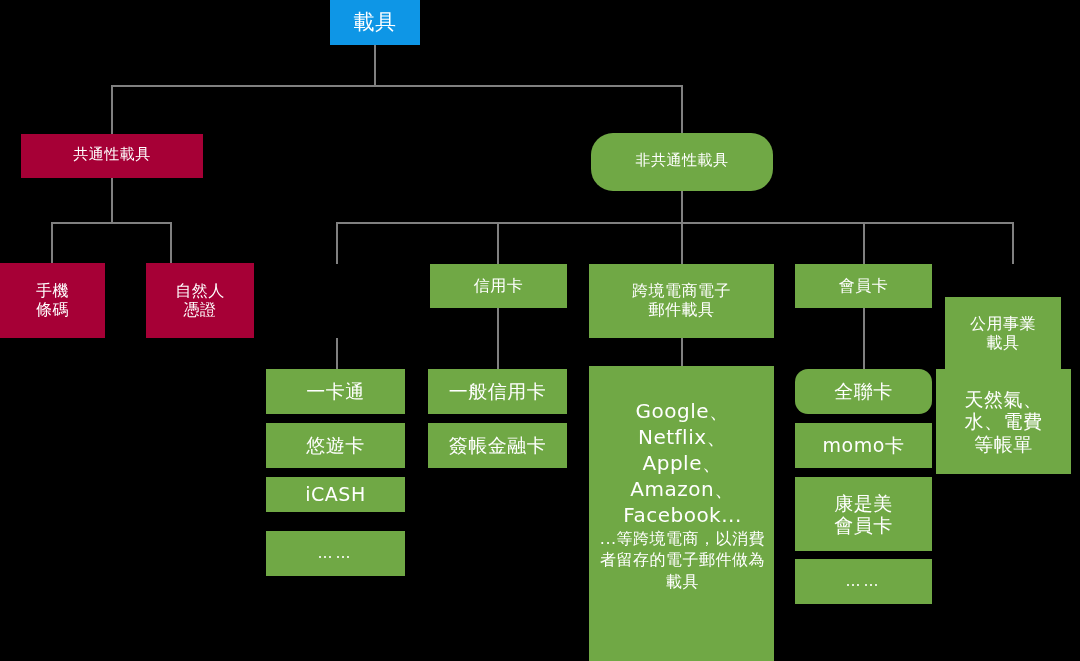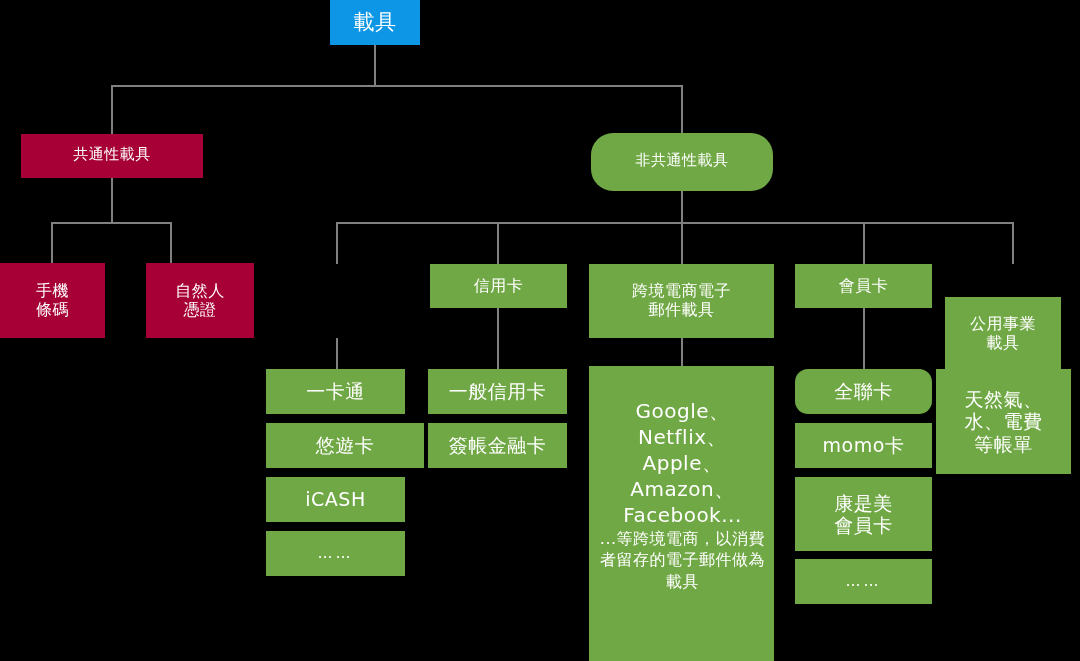--- a/index.html
+++ b/index.html
@@ -114,7 +114,7 @@
 載具</div>
 
   <div class="node green leaf" style="left:266px; top:369px; width:139px; height:45px;">一卡通</div>
-  <div class="node green leaf" style="left:266px; top:423px; width:158px; height:45px;">悠遊卡</div>
+  <div class="node green leaf" style="left:266px; top:423px; width:139px; height:45px;">悠遊卡</div>
   <div class="node green leaf" style="left:266px; top:477px; width:139px; height:45px;">iCASH</div>
   <div class="node green leaf" style="left:266px; top:531px; width:139px; height:45px;">
     <span class="dots">……</span>

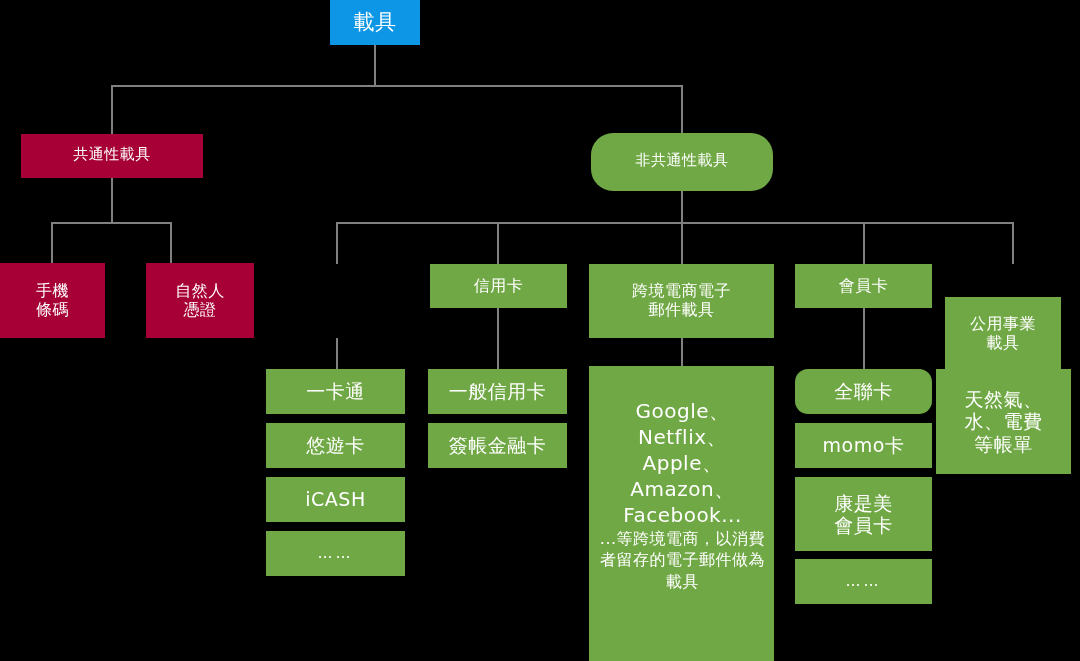--- a/index.html
+++ b/index.html
@@ -115,7 +115,7 @@
 
   <div class="node green leaf" style="left:266px; top:369px; width:139px; height:45px;">一卡通</div>
   <div class="node green leaf" style="left:266px; top:423px; width:139px; height:45px;">悠遊卡</div>
-  <div class="node green leaf" style="left:266px; top:477px; width:139px; height:45px;">iCASH</div>
+  <div class="node green leaf" style="left:266px; top:477px; width:139px; height:35px;">iCASH</div>
   <div class="node green leaf" style="left:266px; top:531px; width:139px; height:45px;">
     <span class="dots">……</span>
   </div>

